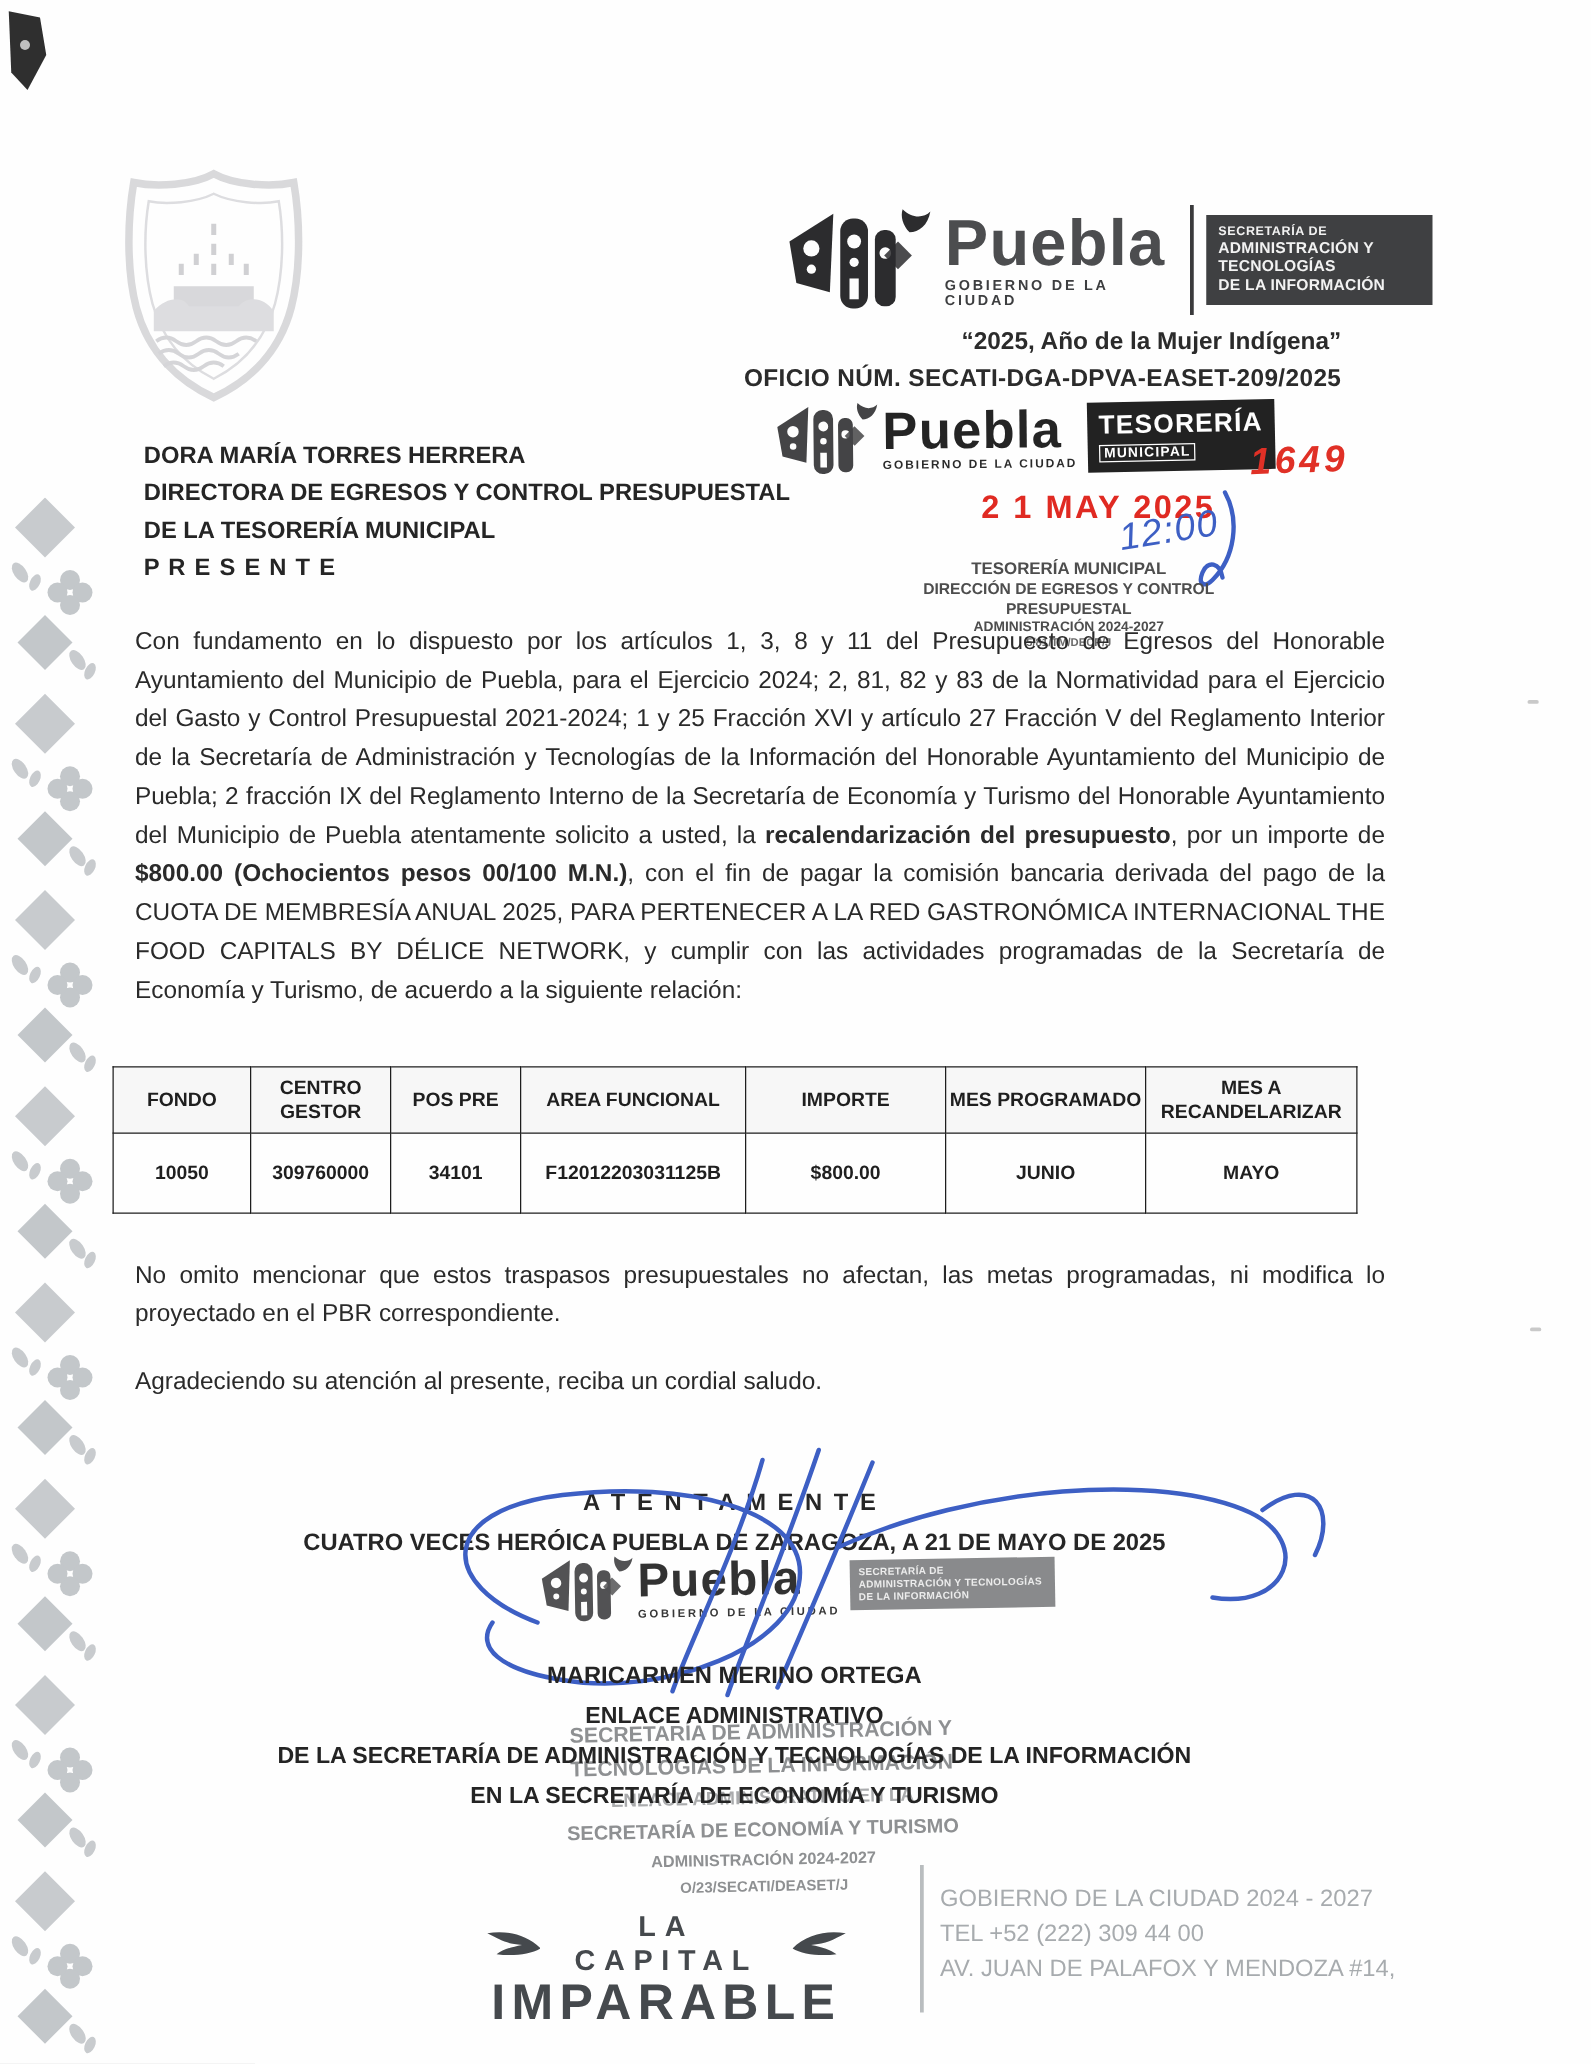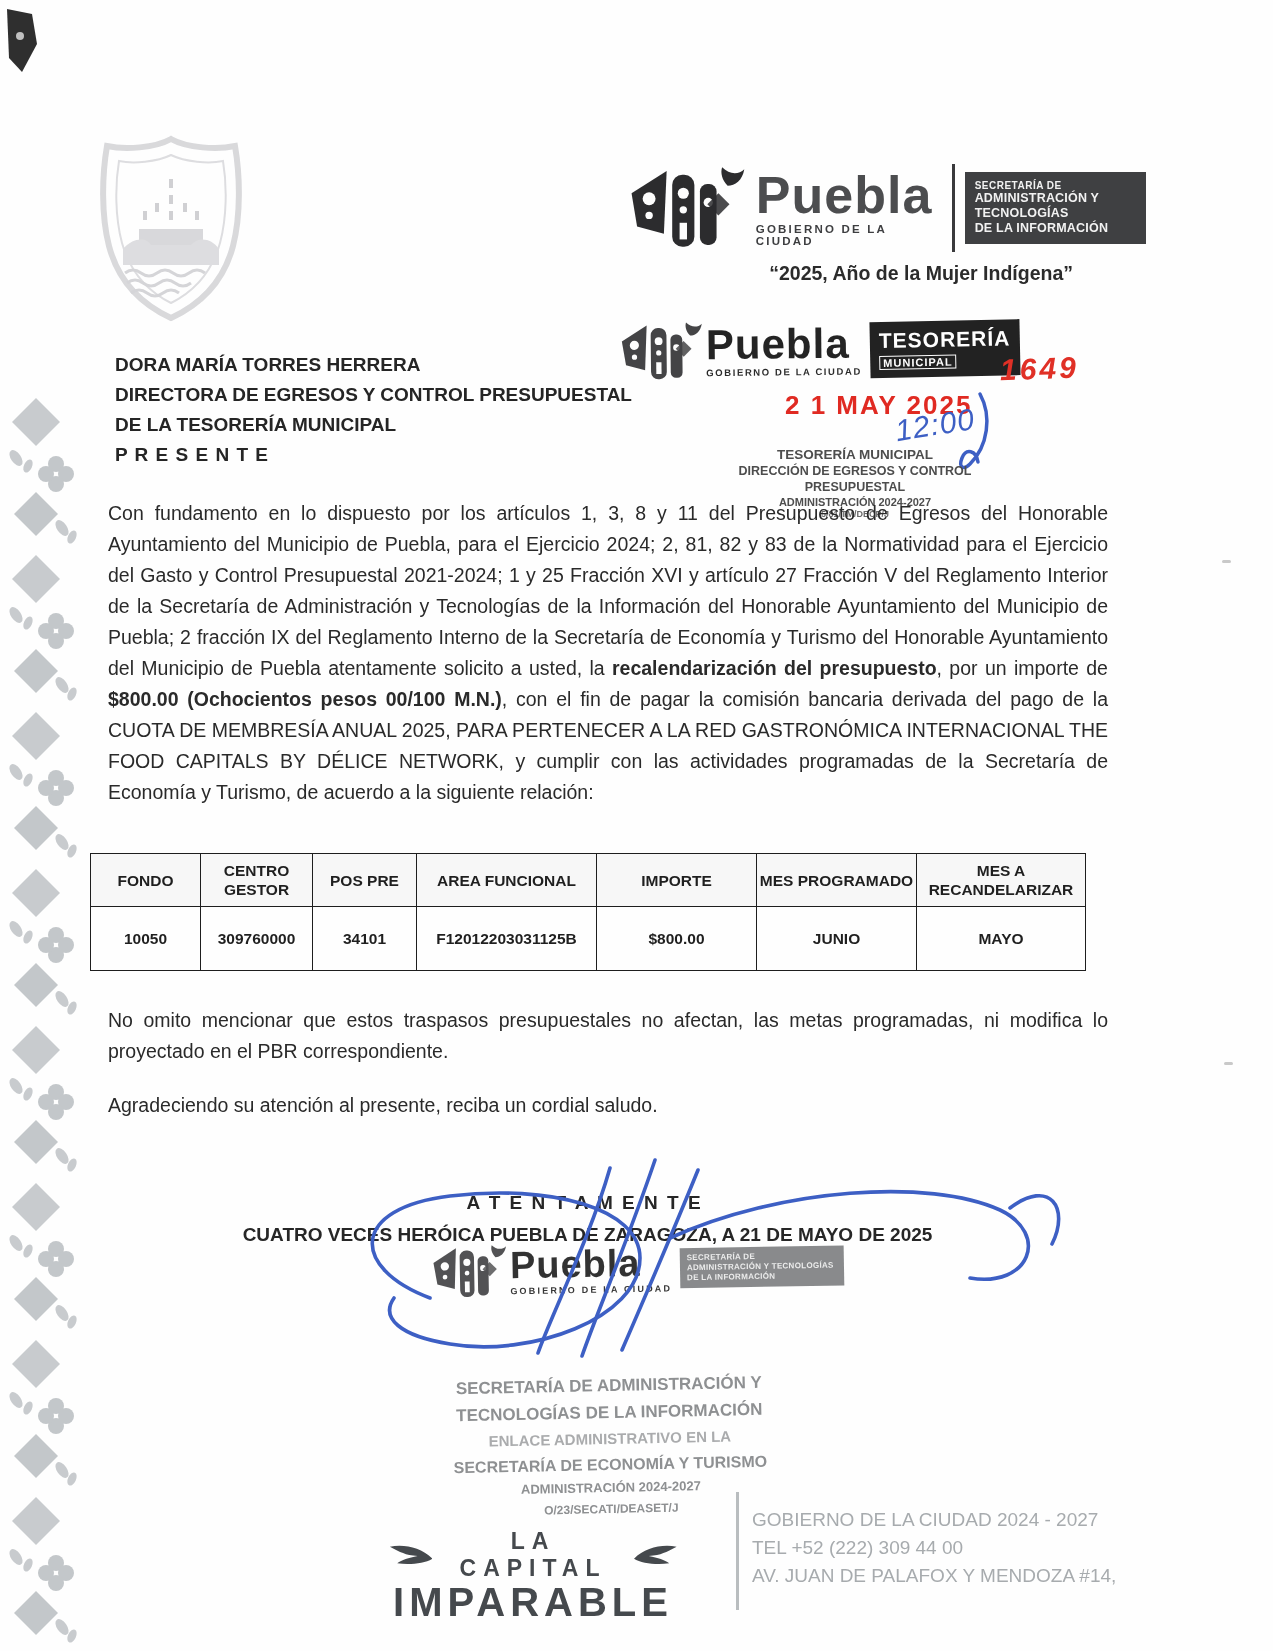--- a/index.html
+++ b/index.html
@@ -182,6 +182,7 @@
   </div>
 
   <div class="abs slogan">“2025, Año de la Mujer Indígena”</div>
+  <div class="abs oficio">OFICIO NÚM. SECATI-DGA-DPVA-EASET-209/2025</div>
 
   <div class="abs rstamp-logo">
     <svg width="88" height="68" viewBox="0 0 134 100" style="opacity:.95">

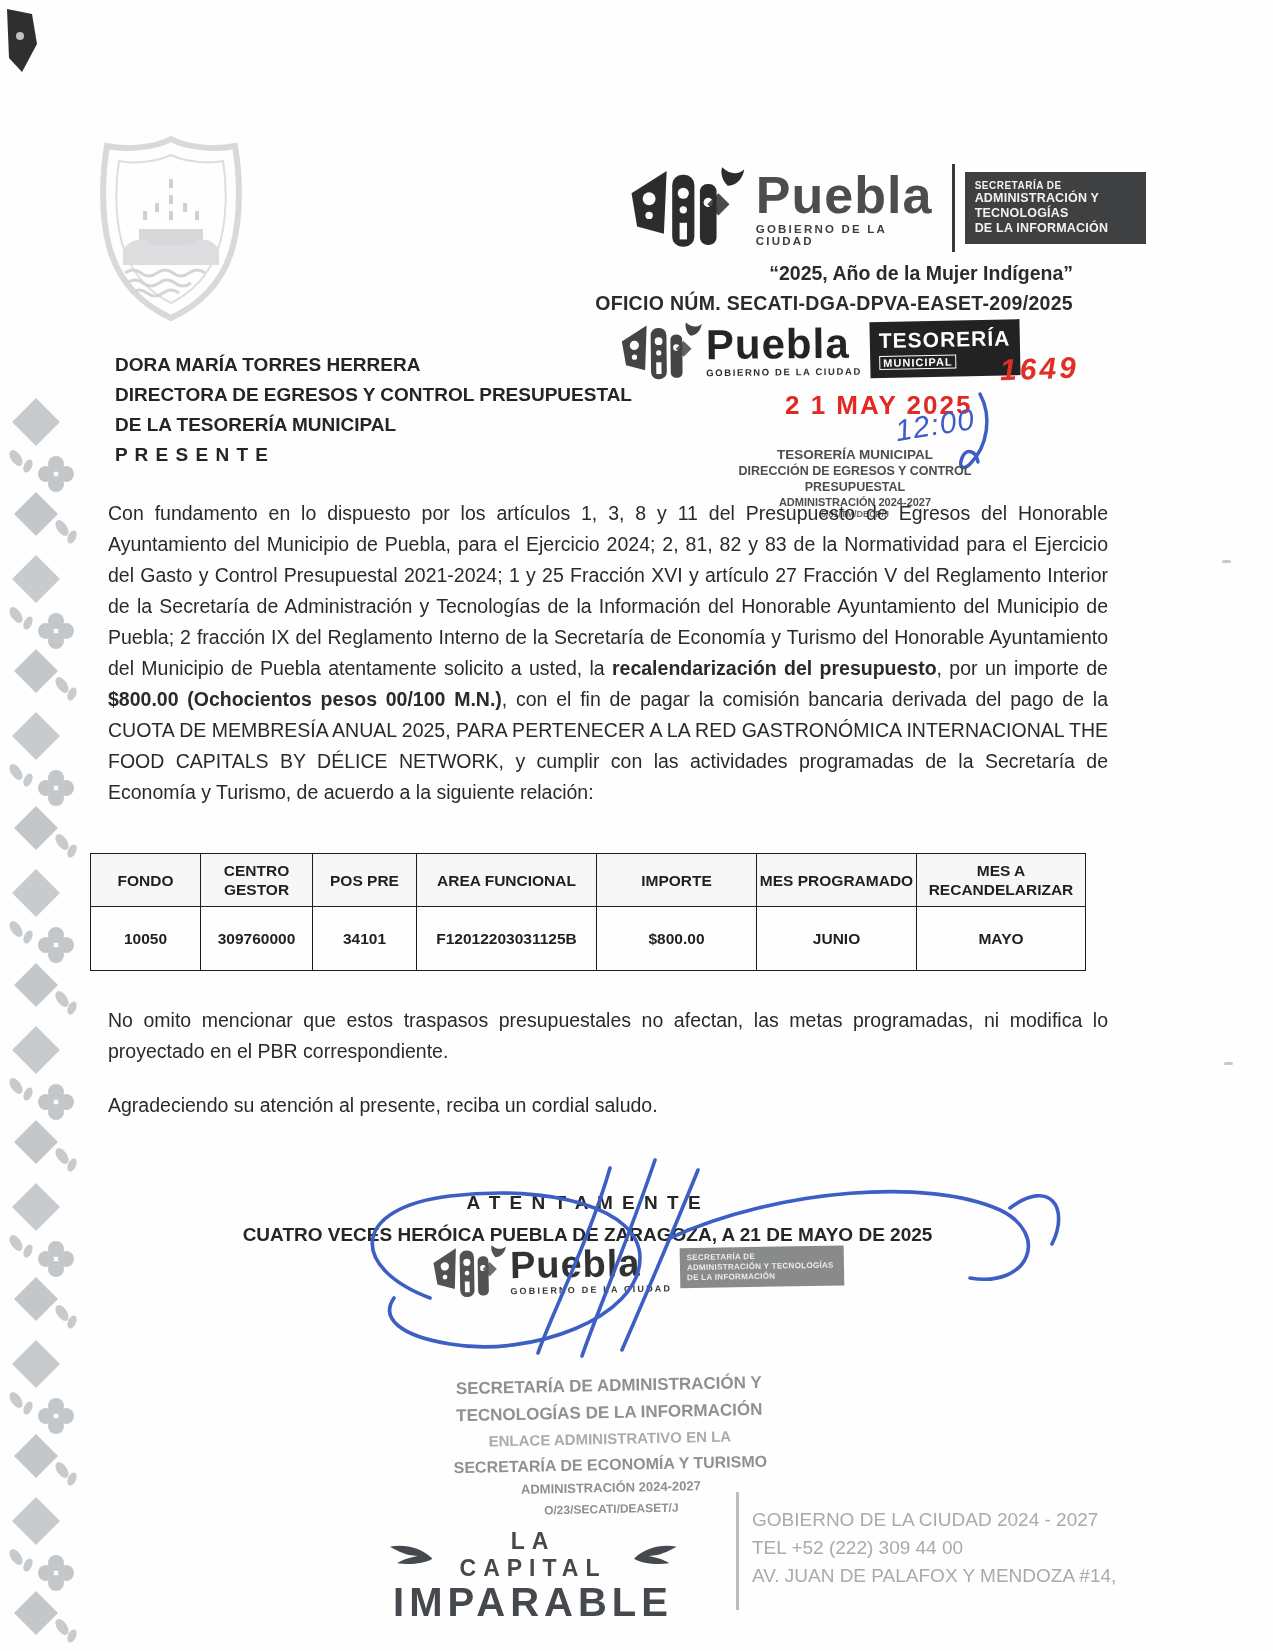--- a/index.html
+++ b/index.html
@@ -293,6 +293,12 @@
     <div class="gs-6">O/23/SECATI/DEASET/J</div>
   </div>
 
+  <div class="abs signer">
+    <div class="signer-name">MARICARMEN MERINO ORTEGA</div>
+    <div class="signer-t1">ENLACE ADMINISTRATIVO</div>
+    <div class="signer-t2">DE LA SECRETARÍA DE ADMINISTRACIÓN Y TECNOLOGÍAS DE LA INFORMACIÓN</div>
+    <div class="signer-t3">EN LA SECRETARÍA DE ECONOMÍA Y TURISMO</div>
+  </div>
 
   <div class="abs flogo">
     <div class="flogo-top">

